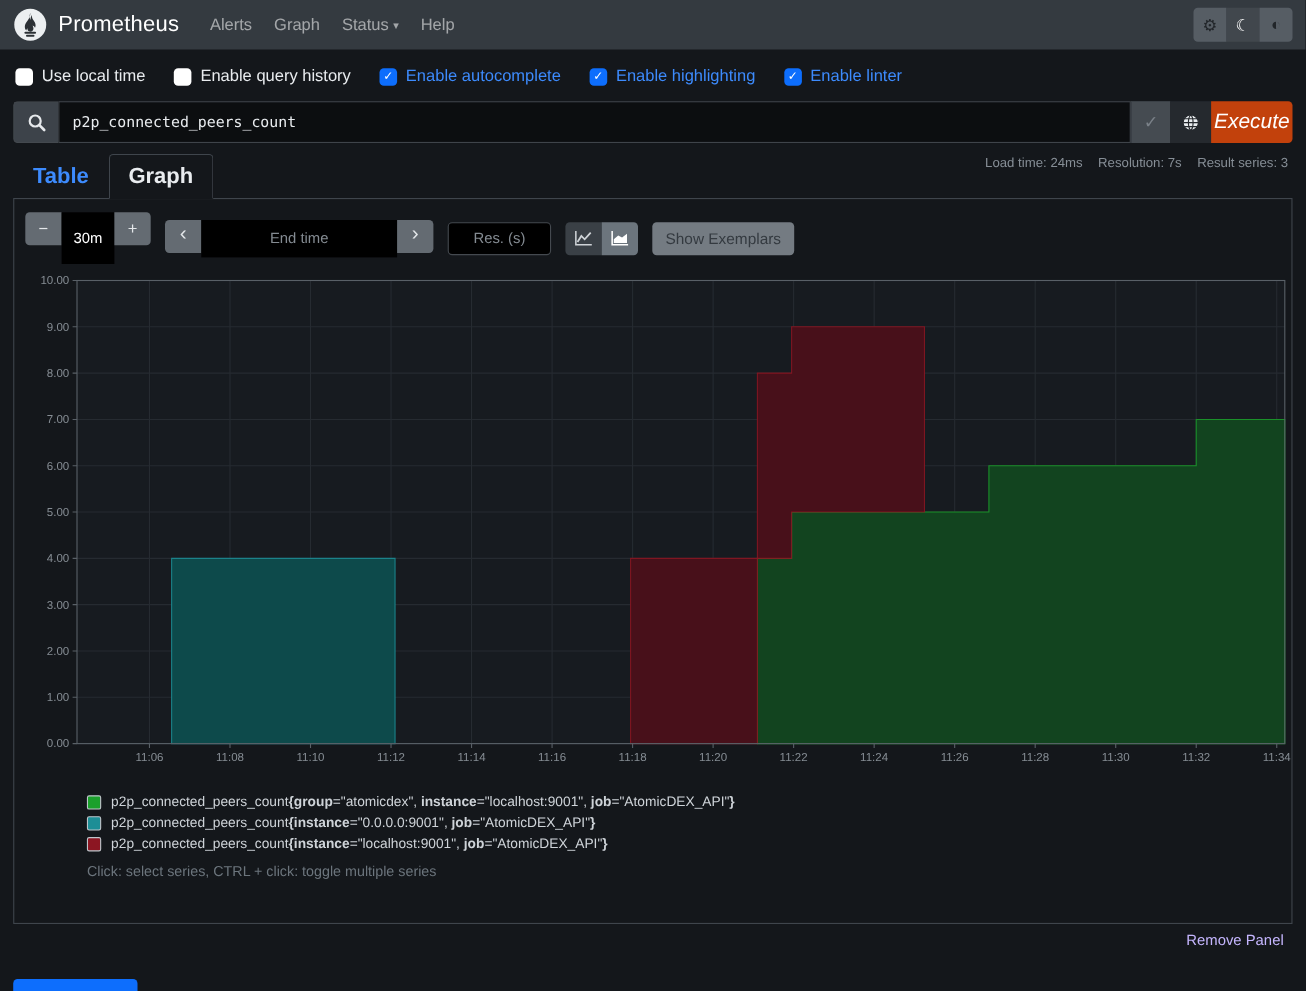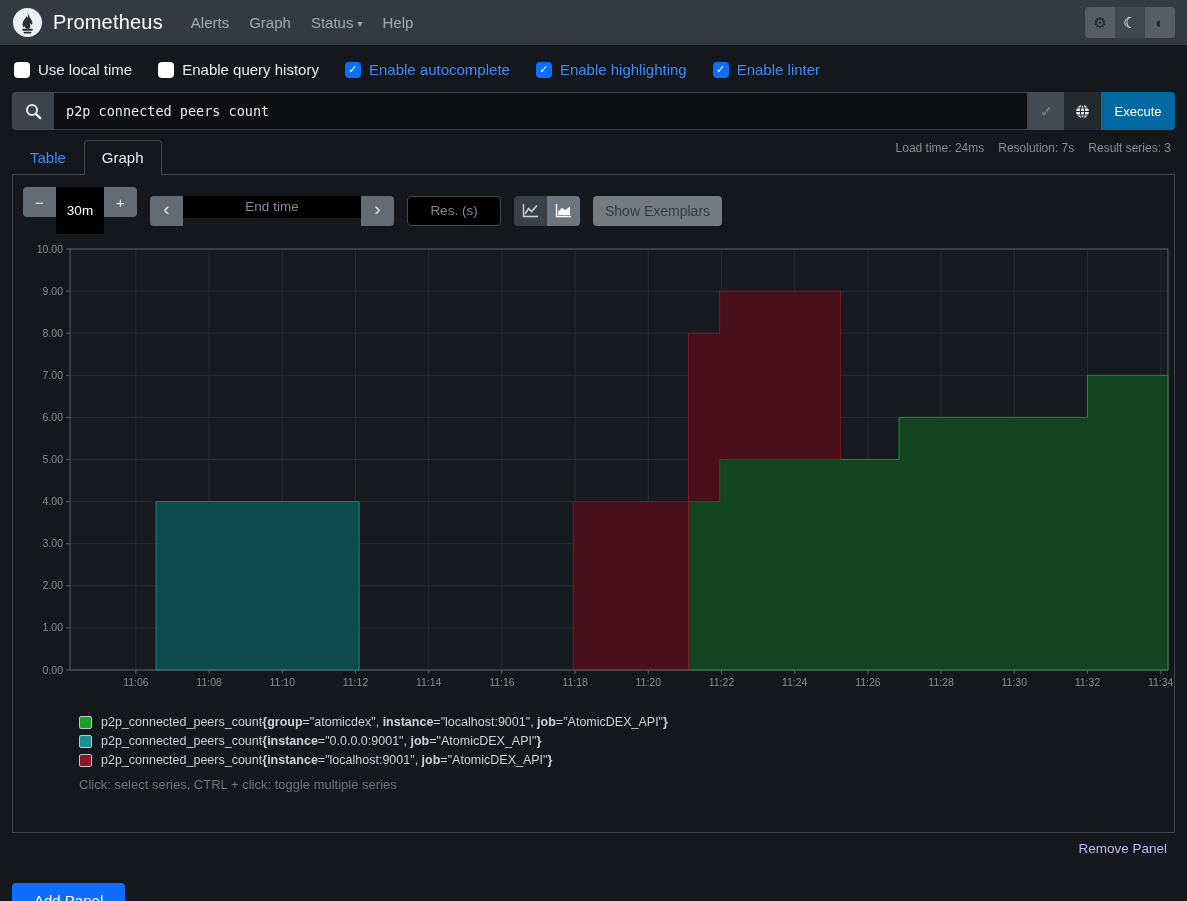--- a/index.html
+++ b/index.html
@@ -34,7 +34,7 @@
   .q-btn { height:38px; border:none; cursor:pointer; display:flex; align-items:center; justify-content:center; }
   .q-check { width:36px; background:#454b51; color:#7a8188; font-size:16px; border-left:1px solid #393f45; }
   .q-globe { width:37px; background:#25292e; }
-  .q-exec { width:74px; background:#0369a1; color:#ffffff; font-size:13px; border-radius:0 4px 4px 0; }
+  .q-exec { width:74px; background:#c2410c; color:#ffffff; font-size:19px; border-radius:0 4px 4px 0;font-style:italic; }
 
   
   .meta-row { position:absolute; top:141px; right:16px; display:flex; gap:14px; font-size:12px; color:#868e96; }

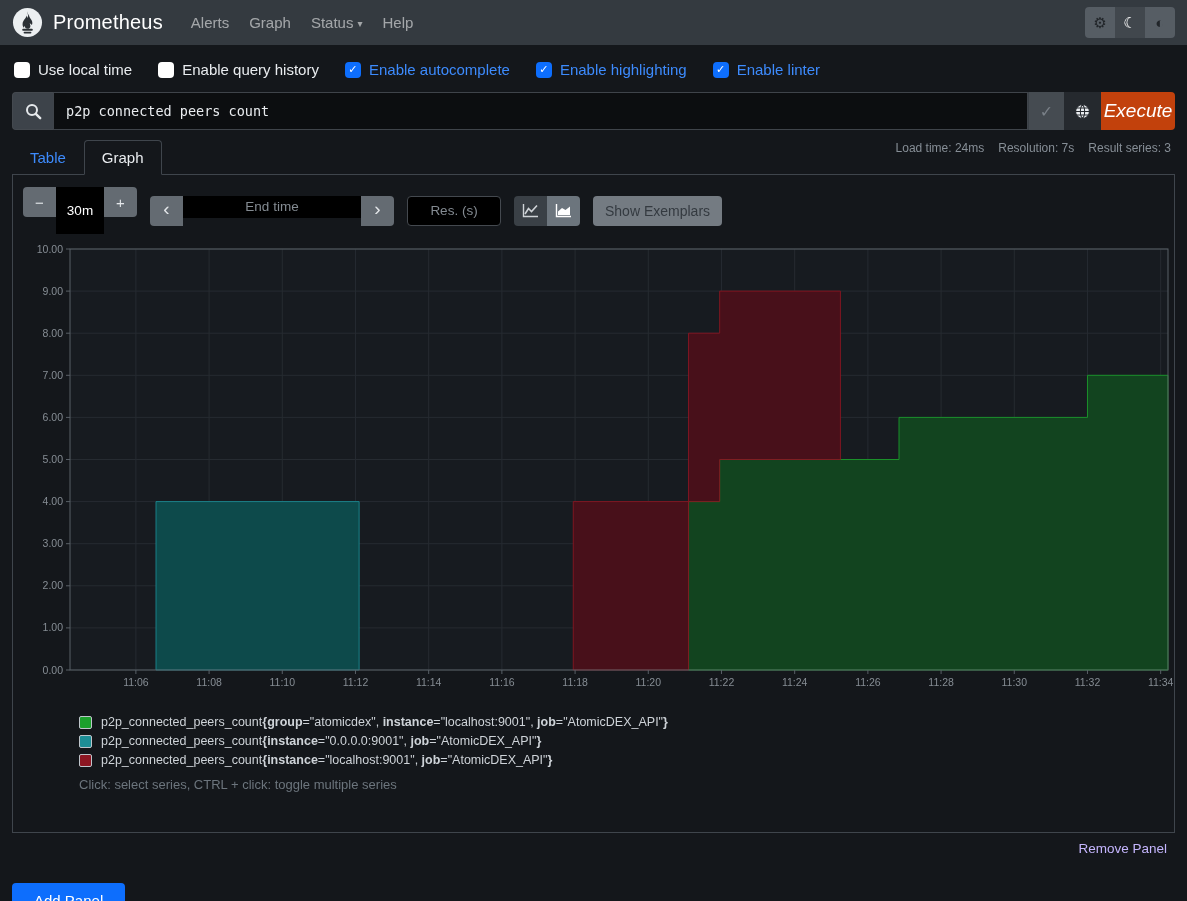--- a/index.html
+++ b/index.html
@@ -41,7 +41,7 @@
 
   
   .tabs-row { display:flex; margin:10px 12px 0 12px; position:relative; z-index:2; }
-  .tab { font-size:15px; padding:8px 17px; cursor:pointer; border:1px solid transparent; border-radius:4px 4px 0 0; margin-bottom:-1px; }
+  .tab { font-size:20px; padding:8px 17px; cursor:pointer; border:1px solid transparent; border-radius:4px 4px 0 0; margin-bottom:-1px;font-weight:bold; }
   .tab.inactive { color:#3d8bfd; }
   .tab.active { color:#e9ecef; background:#14171b; border-color:#3f454c #3f454c transparent #3f454c; }
 

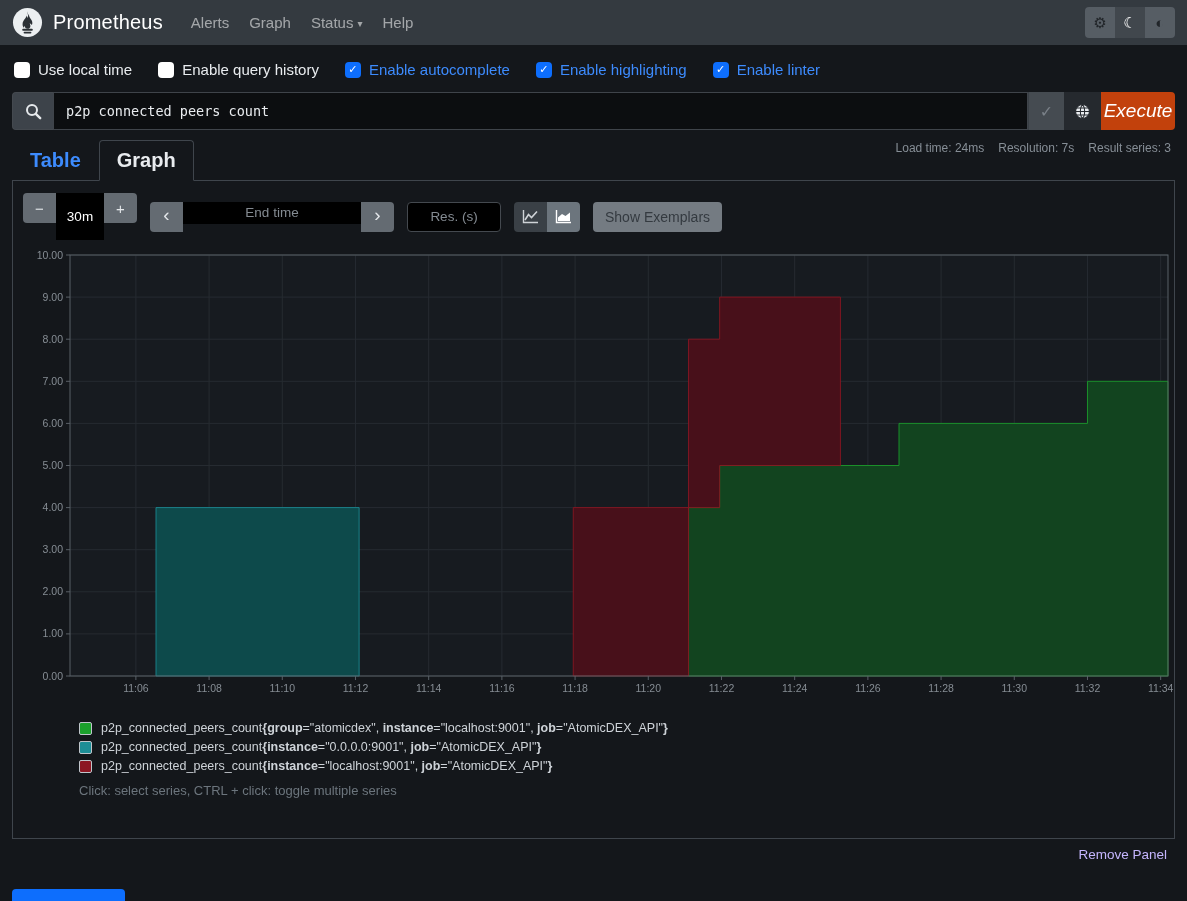--- a/index.html
+++ b/index.html
@@ -53,7 +53,7 @@
   .grp > *:first-child { border-radius:4px 0 0 4px; }
   .grp > *:last-child { border-radius:0 4px 4px 0; }
   .range-input { width:48px; height:47px; background:#000000; border:none; color:#ffffff; text-align:center; font-size:13.5px; outline:none; }
-  .endtime-input { width:178px; height:22px; background:#000000; border:none; color:#e9ecef; text-align:center; font-size:13.5px; outline:none; }
+  .endtime-input { width:178px; height:34px; background:#000000; border:none; color:#e9ecef; text-align:center; font-size:13.5px; outline:none; }
   .endtime-input::placeholder, .res-input::placeholder, .range-input::placeholder { color:#848b92; }
   .chev { font-size:19px; padding-bottom:3px; }
   .res-input { width:94px; height:30px; background:#000000; border:1px solid #44494f; border-radius:4px; color:#e9ecef; text-align:center; font-size:13.5px; outline:none; }

